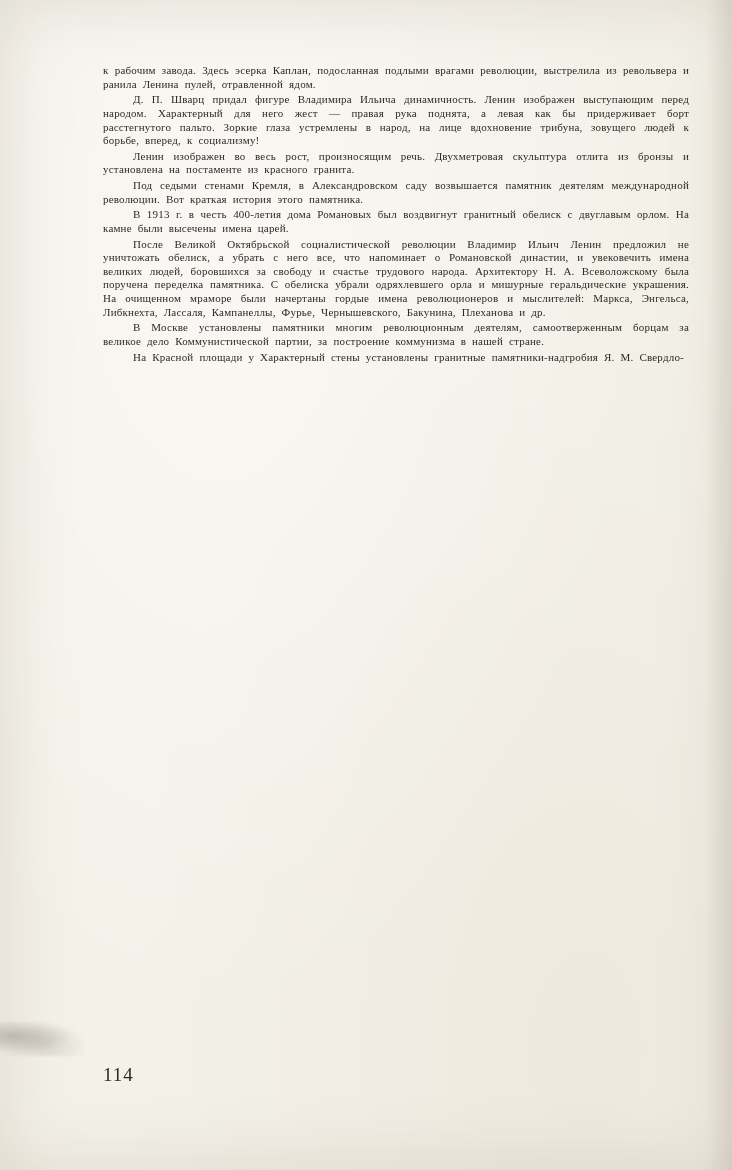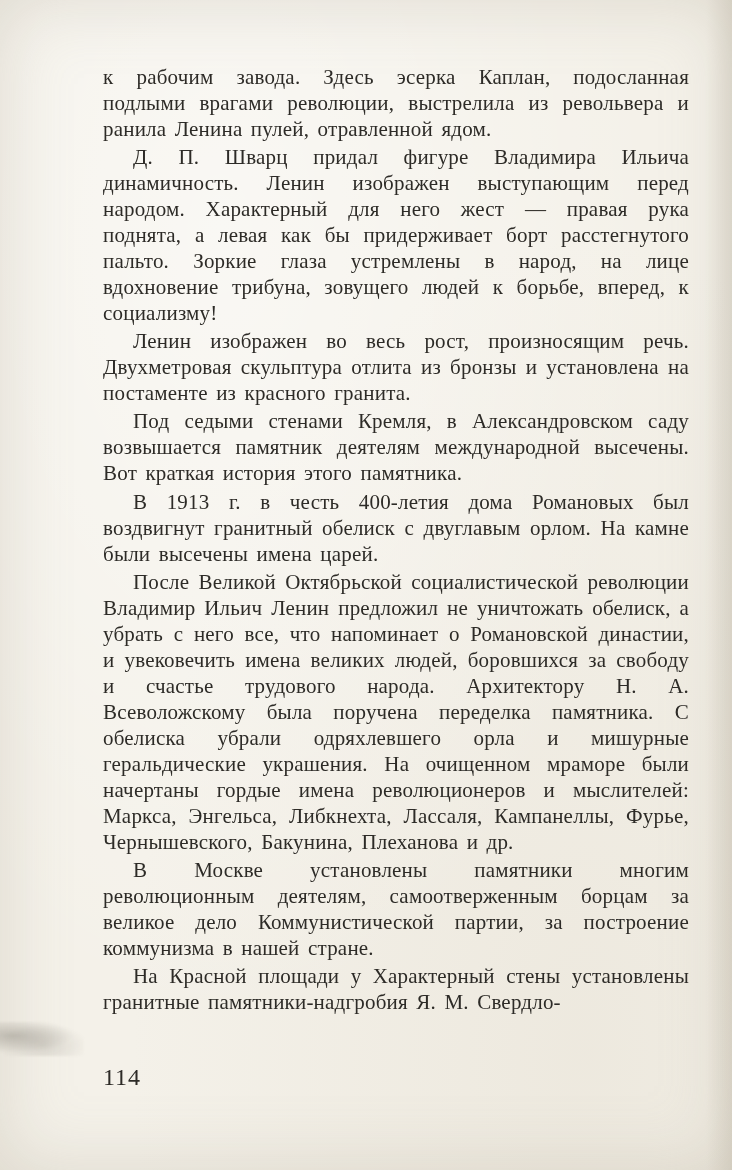--- a/index.html
+++ b/index.html
@@ -30,7 +30,7 @@
     top: 64px;
     width: 586px;
     color: #2d2b27;
-    font-size: 21px;
+    font-size: 11px;
     line-height: 1.24;
     text-align: justify;
     letter-spacing: 0.2px;

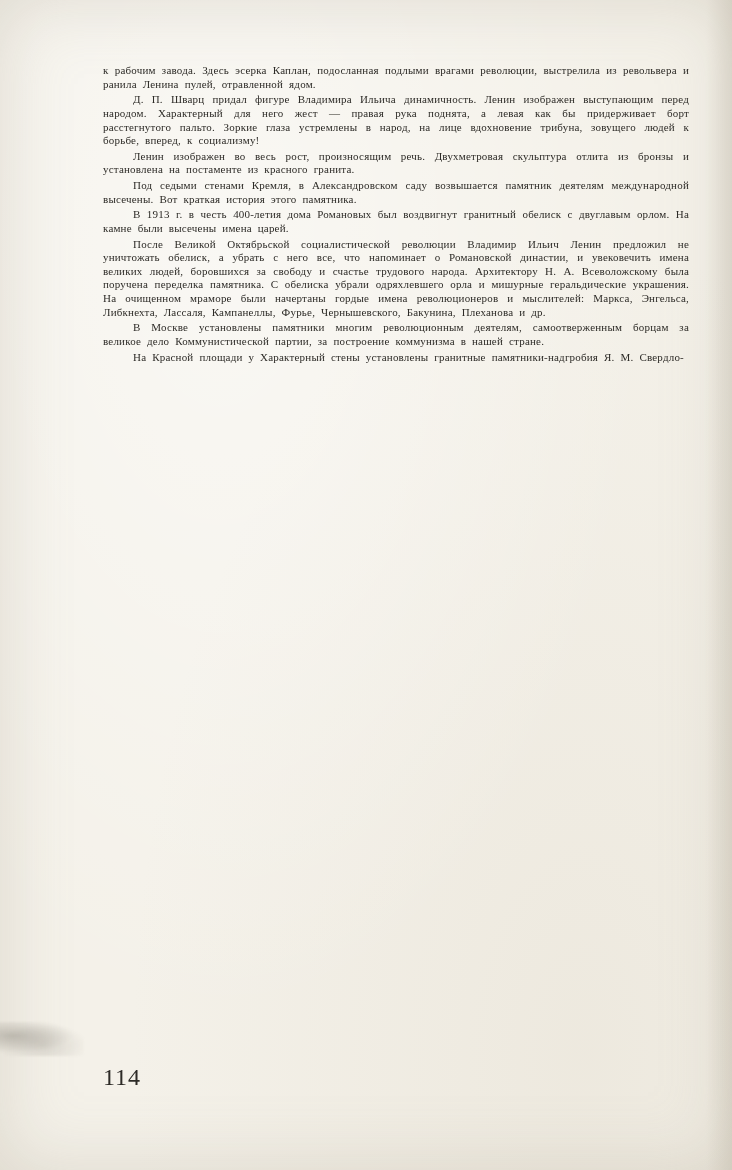--- a/index.html
+++ b/index.html
@@ -80,7 +80,7 @@
       <p class="para">к рабочим завода. Здесь эсерка Каплан, подосланная подлыми врагами революции, выстрелила из револьвера и ранила Ленина пулей, отравленной ядом.</p>
       <p class="para indent">Д. П. Шварц придал фигуре Владимира Ильича динамичность. Ленин изображен выступающим перед народом. Характерный для него жест — правая рука поднята, а левая как бы придерживает борт расстегнутого пальто. Зоркие глаза устремлены в народ, на лице вдохновение трибуна, зовущего людей к борьбе, вперед, к социализму!</p>
       <p class="para indent">Ленин изображен во весь рост, произносящим речь. Двухметровая скульптура отлита из бронзы и установлена на постаменте из красного гранита.</p>
-      <p class="para indent">Под седыми стенами Кремля, в Александровском саду возвышается памятник деятелям международной высечены. Вот краткая история этого памятника.</p>
+      <p class="para indent">Под седыми стенами Кремля, в Александровском саду возвышается памятник деятелям международной революции. Вот краткая история этого памятника.</p>
       <p class="para indent">В 1913 г. в честь 400-летия дома Романовых был воздвигнут гранитный обелиск с двуглавым орлом. На камне были высечены имена царей.</p>
       <p class="para indent">После Великой Октябрьской социалистической революции Владимир Ильич Ленин предложил не уничтожать обелиск, а убрать с него все, что напоминает о Романовской династии, и увековечить имена великих людей, боровшихся за свободу и счастье трудового народа. Архитектору Н. А. Всеволожскому была поручена переделка памятника. С обелиска убрали одряхлевшего орла и мишурные геральдические украшения. На очищенном мраморе были начертаны гордые имена революционеров и мыслителей: Маркса, Энгельса, Либкнехта, Лассаля, Кампанеллы, Фурье, Чернышевского, Бакунина, Плеханова и др.</p>
       <p class="para indent">В Москве установлены памятники многим революционным деятелям, самоотверженным борцам за великое дело Коммунистической партии, за построение коммунизма в нашей стране.</p>

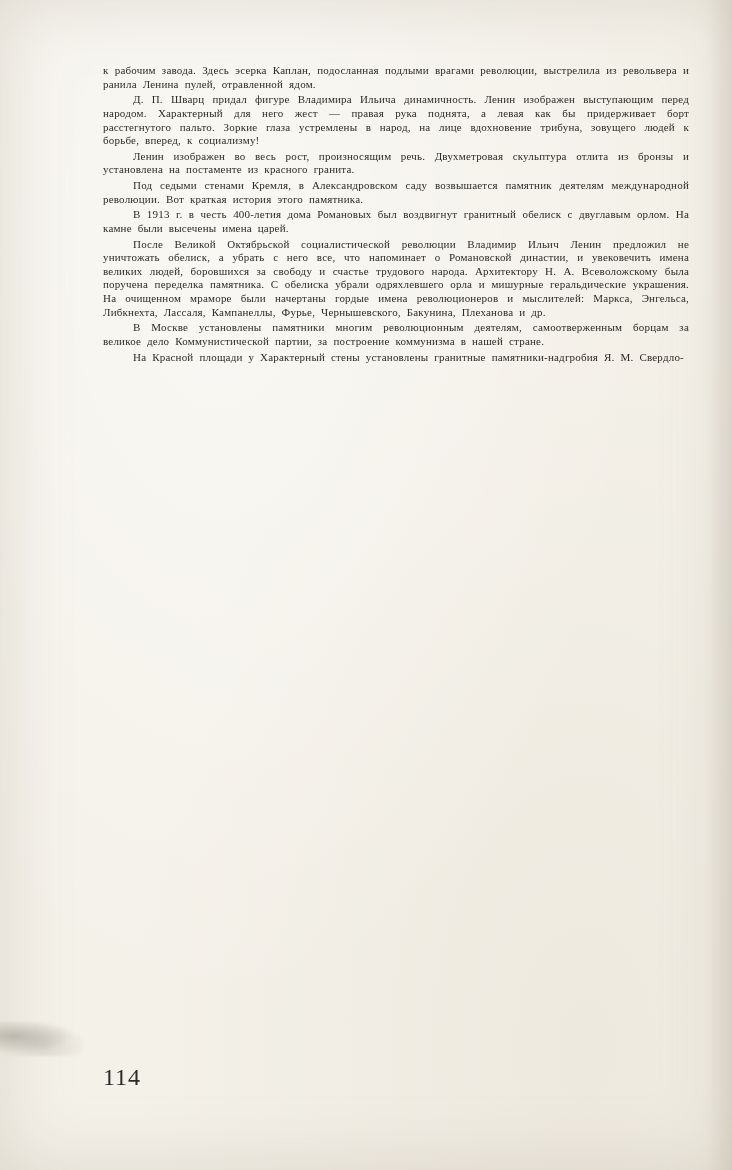--- a/index.html
+++ b/index.html
@@ -46,7 +46,7 @@
     position: absolute;
     left: 103px;
     top: 1064px;
-    font-size: 24px;
+    font-size: 19px;
     letter-spacing: 1px;
     color: #2d2b27;
   }

